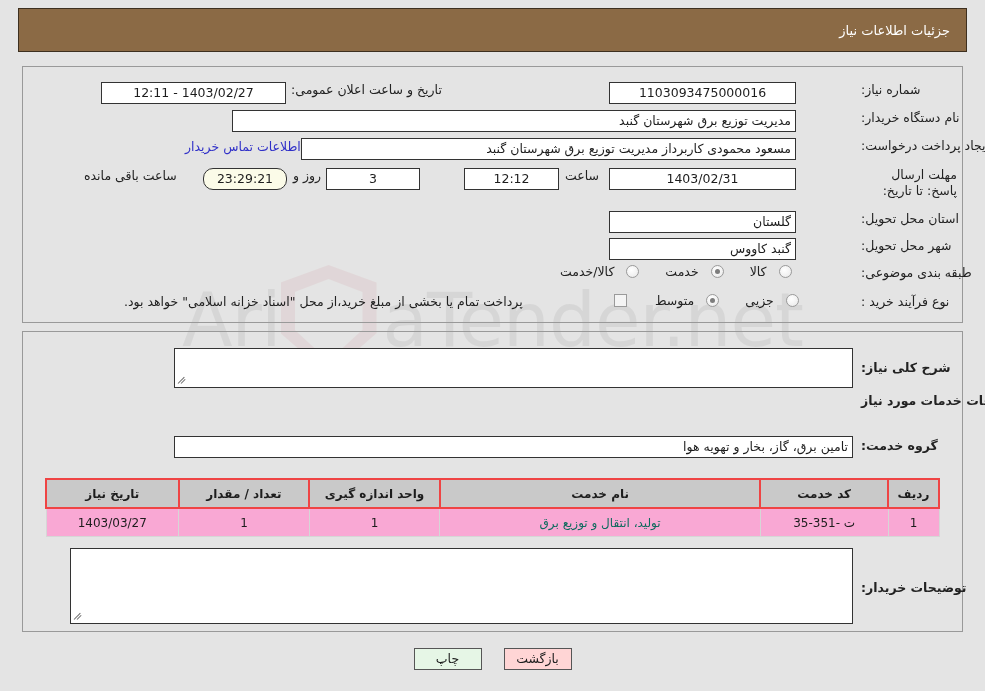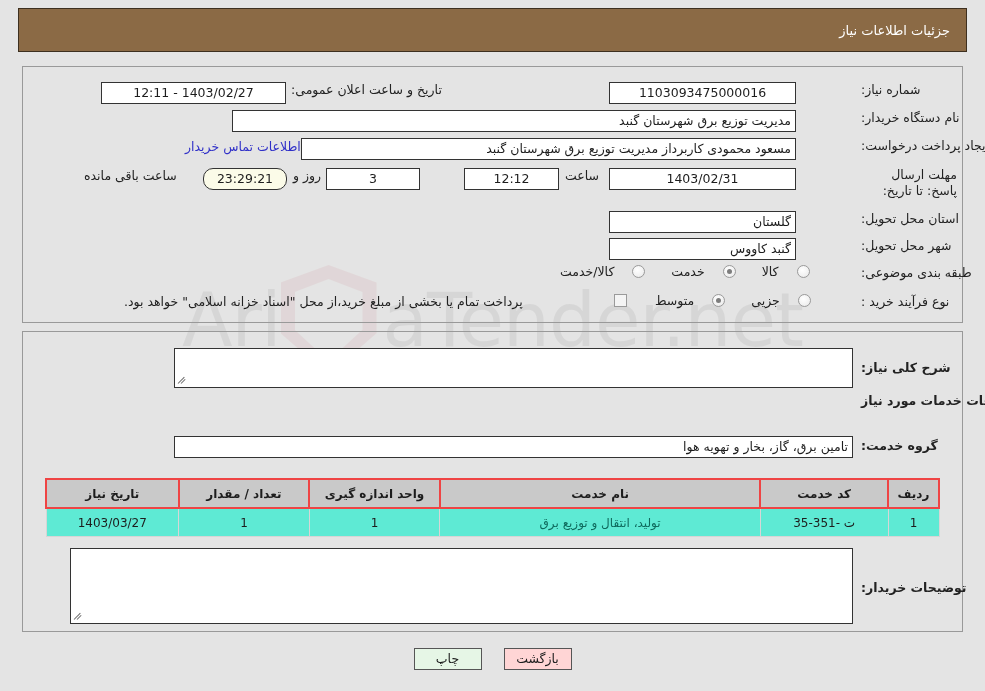--- a/index.html
+++ b/index.html
@@ -150,7 +150,7 @@
     display: inline-block;
     vertical-align: middle;
   }
-  .opt { display: flex; align-items: center; gap: 18px; }
+  .opt { display: flex; align-items: center; gap: 12px; }
   .opt .otext { font-size: 12.5px; color: #222; }
 
   

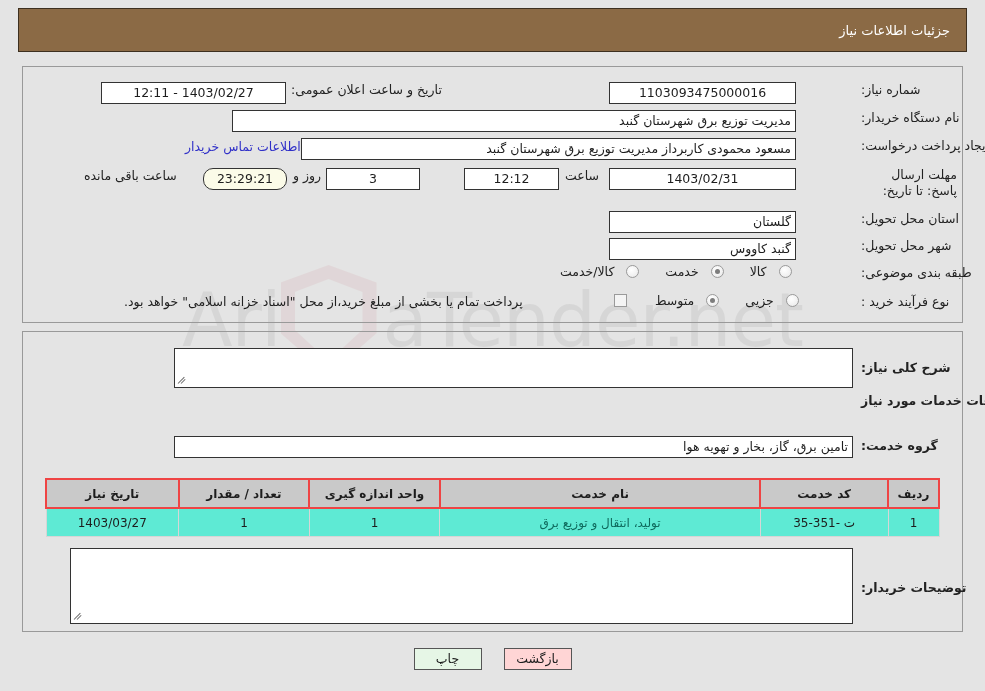--- a/index.html
+++ b/index.html
@@ -201,7 +201,7 @@
     text-align: center;
   }
   .tbl td {
-    background: #5eead4;
+    background: #f9a8d4;
     border: 1px solid #d6d6d6;
     font-size: 12px;
     color: #1d1d1d;

